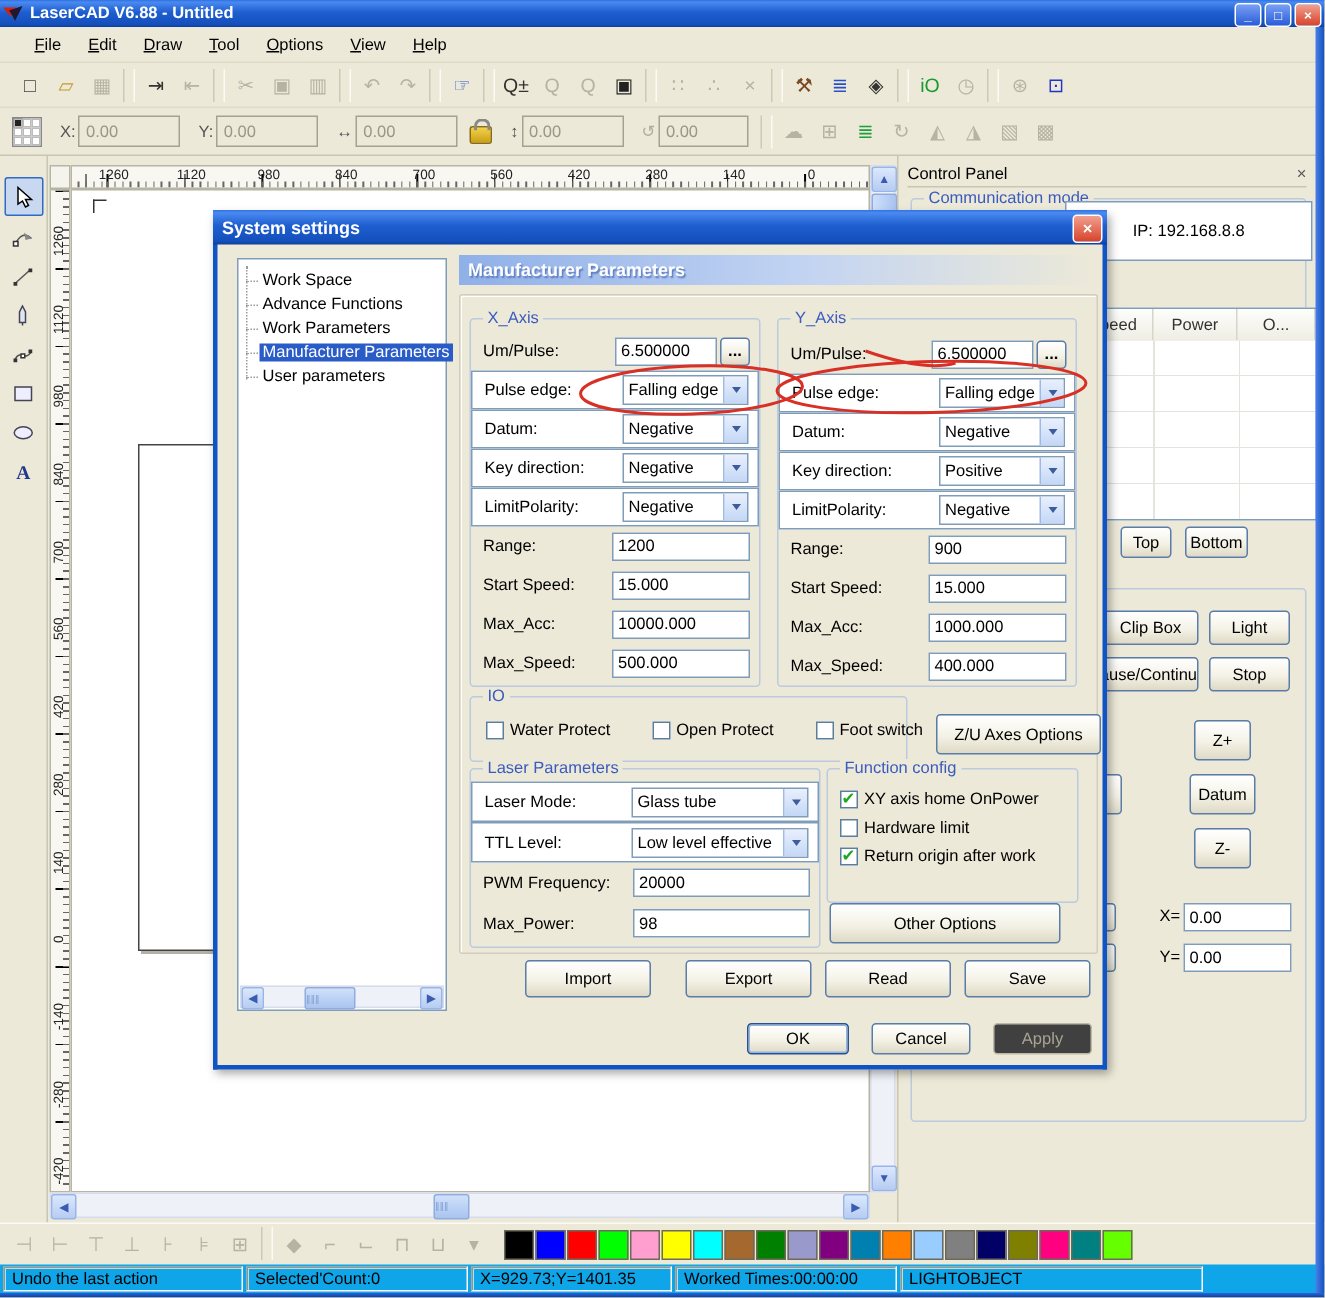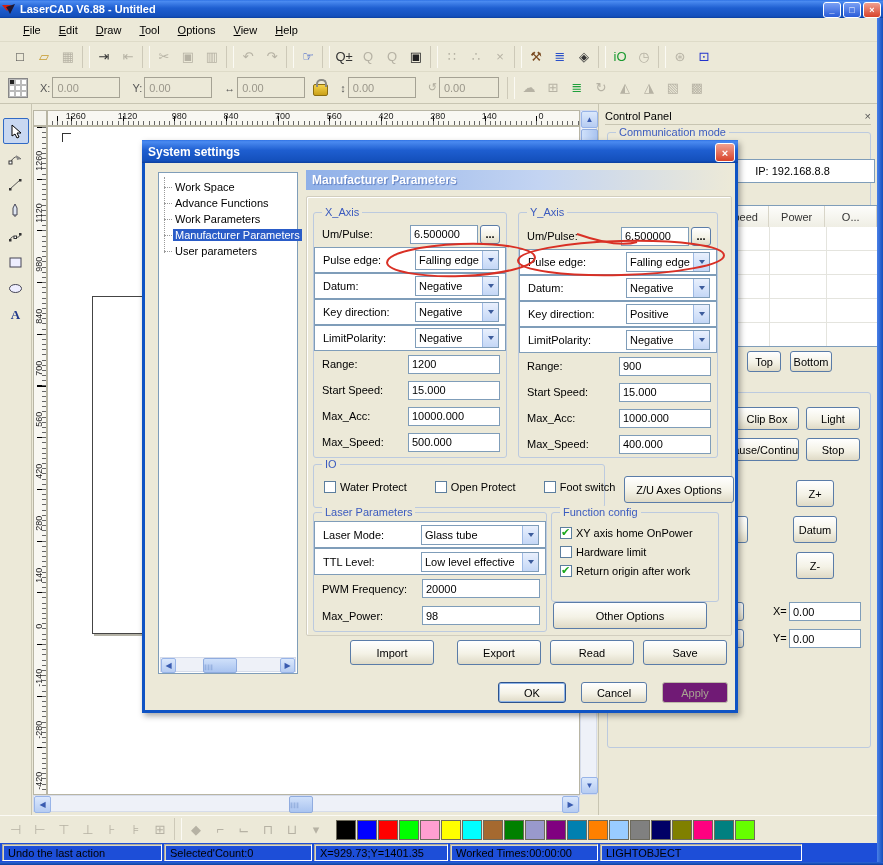--- a/index.html
+++ b/index.html
@@ -366,7 +366,7 @@
     </div>
     <div class="gbox" style="left:8px;top:28px;width:264px;height:76px;">
       <span class="glabel">Communication mode</span>
-      <span class="sunken" style="position:absolute;left:102px;top:26px;width:165px;height:24px;justify-content:center;">
+      <span class="sunken" style="position:absolute;left:102px;top:1px;width:165px;height:40px;justify-content:center;">
         <span>IP: 192.168.8.8</span>
       </span>
     </div>

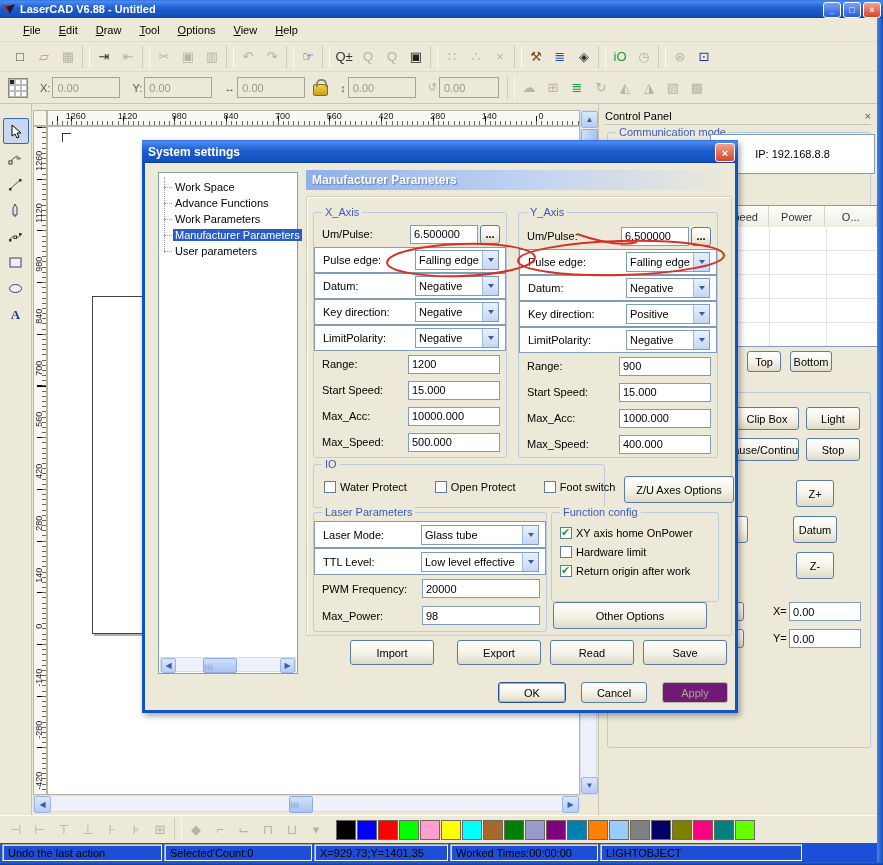--- a/index.html
+++ b/index.html
@@ -91,7 +91,7 @@
   .xpbtn{background:linear-gradient(180deg,#ffffff,#f4f2e6 55%,#dfdac6);border:1px solid #5a7ca8;border-radius:3px;
     display:flex;align-items:center;justify-content:center;font-size:11px;color:#000;box-sizing:border-box;overflow:hidden;white-space:nowrap;}
   .xpbtn.def{border:1px solid #2c528c;box-shadow:inset 0 0 0 1px #8db4e8;}
-  .xpbtn.dis{color:#a8a492;border-color:#bdb9a8;background:#701a75;}
+  .xpbtn.dis{color:#a8a492;border-color:#bdb9a8;background:#404040;}
   .tfield{background:#fff;border:1px solid #7f9db9;box-sizing:border-box;display:flex;align-items:center;padding:0 3px;overflow:hidden;white-space:nowrap;}
   .combo{background:#fff;border:1px solid #7f9db9;box-sizing:border-box;display:flex;align-items:center;overflow:hidden;}
   .combo .cval{flex:1;padding:0 3px;white-space:nowrap;overflow:hidden;}

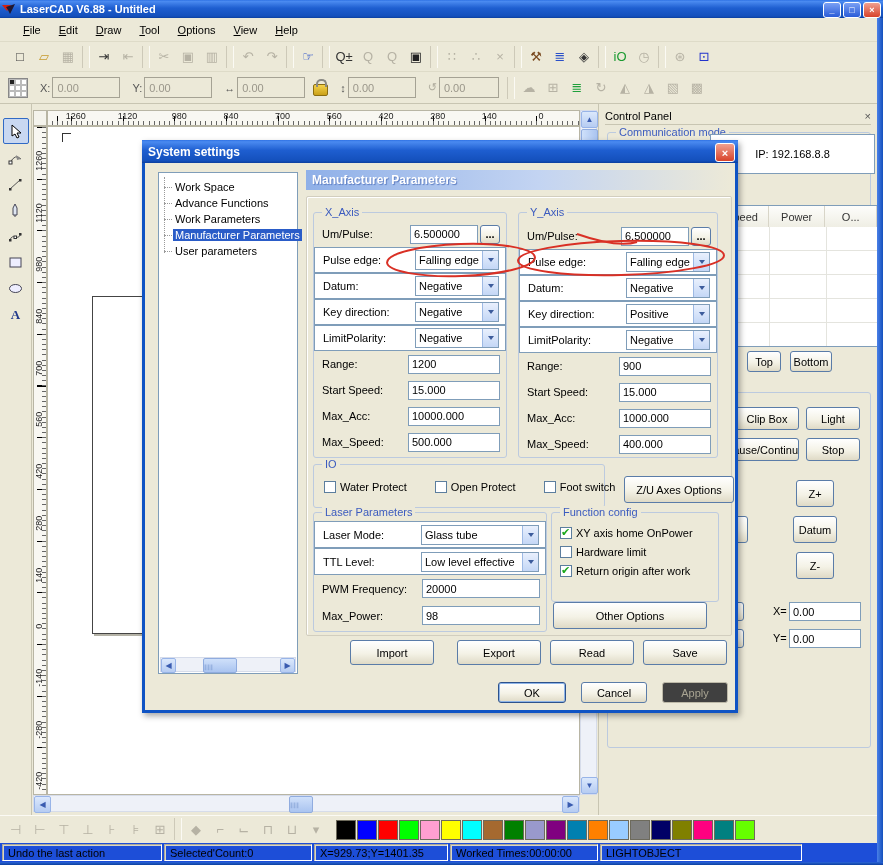--- a/index.html
+++ b/index.html
@@ -139,7 +139,7 @@
   
   .bottombar{left:0;top:815px;width:883px;height:28px;background:#ece9d8;border-top:1px solid #fbfaf4;display:flex;align-items:center;padding-left:4px;box-sizing:border-box;}
   .swatch{width:20px;height:20px;border:1px solid #6d6a5c;box-sizing:border-box;margin-right:1px;flex:0 0 20px;}
-  .statusbar{left:0;top:843px;width:883px;height:19px;background:#1d4ed8;display:flex;gap:2px;padding:1px 2px;box-sizing:border-box;}
+  .statusbar{left:0;top:843px;width:883px;height:19px;background:#0ea5e9;display:flex;gap:2px;padding:1px 2px;box-sizing:border-box;}
   .sseg{border:1px solid #aaa79a;border-right-color:#fff;border-bottom-color:#fff;box-shadow:inset 1px 1px 0 #d8d5c4;
     display:flex;align-items:center;padding:0 5px;box-sizing:border-box;white-space:nowrap;overflow:hidden;}
   .sseg:nth-of-type(1){width:160px;}

